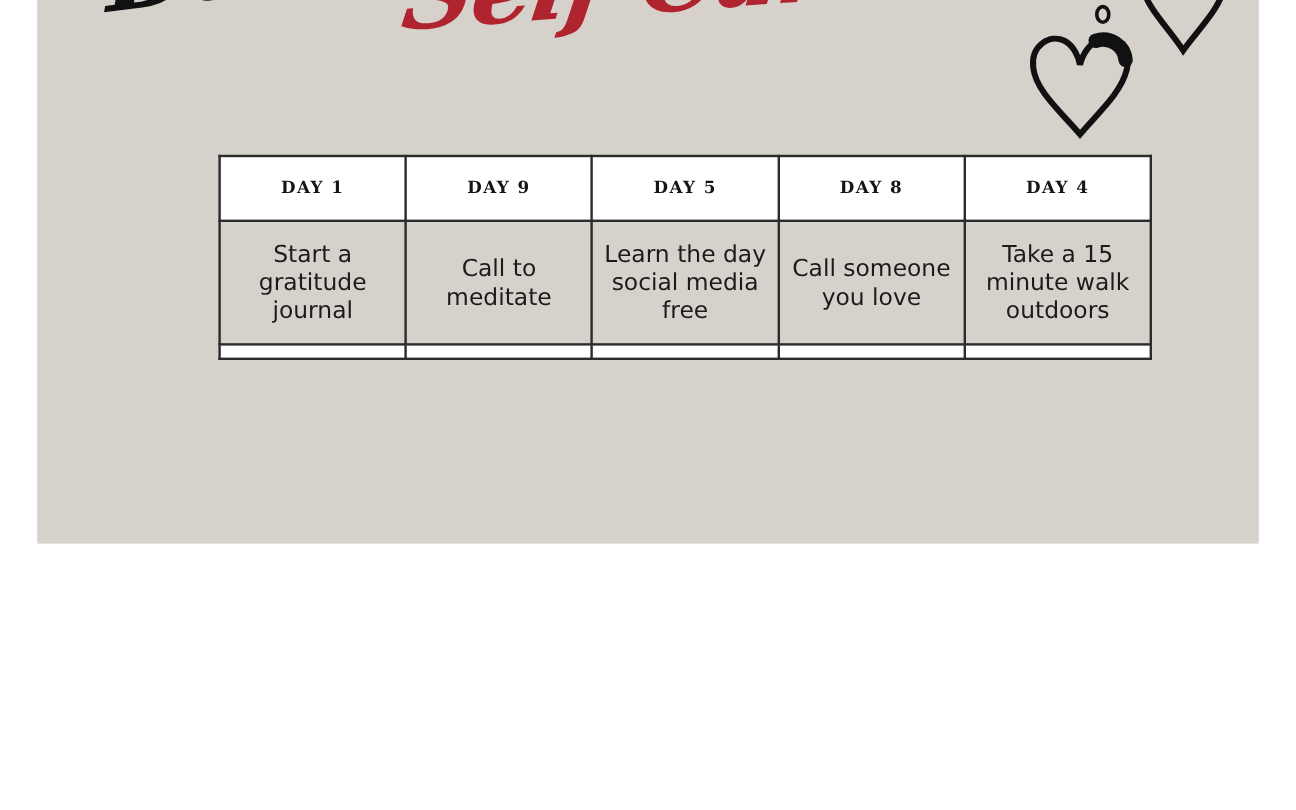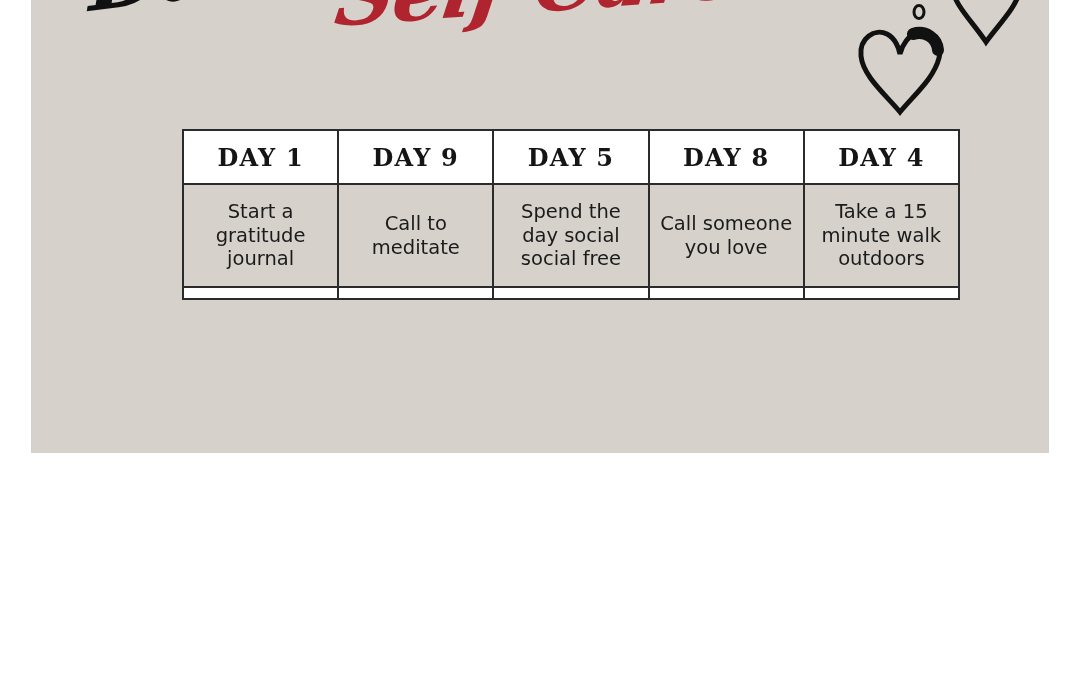--- a/index.html
+++ b/index.html
@@ -81,7 +81,7 @@
     height: 52px;
     font-family: "DejaVu Serif", serif;
     font-weight: 700;
-    font-size: 24px;
+    font-size: 14px;
     letter-spacing: 1.2px;
     color: #151515;
   }

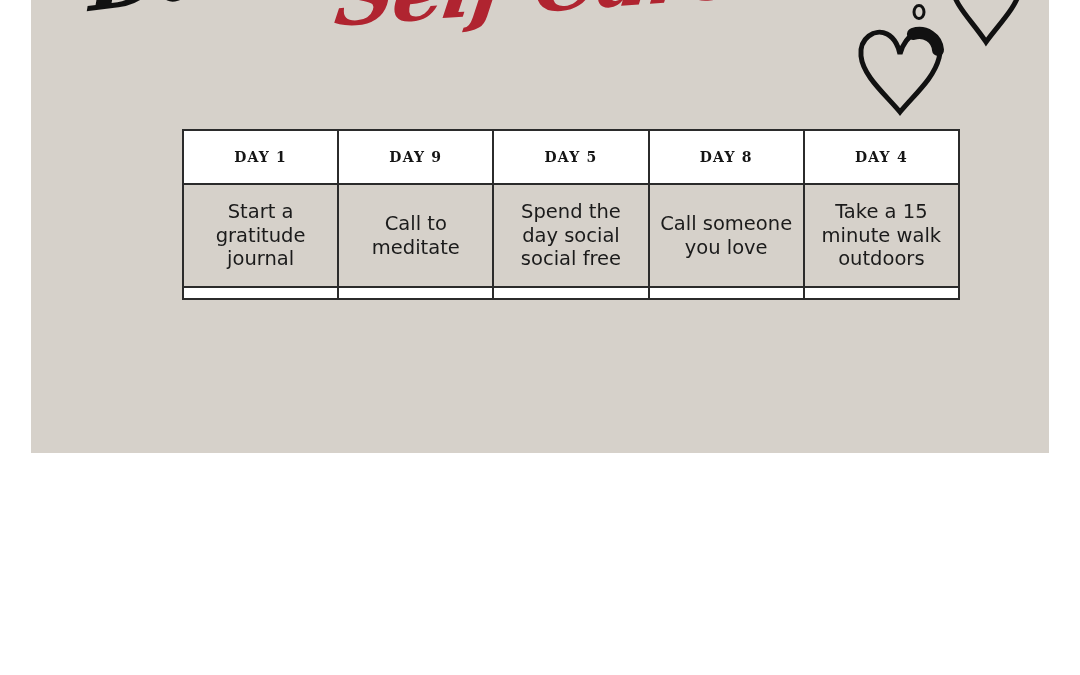--- a/index.html
+++ b/index.html
@@ -139,7 +139,7 @@
       <tr>
         <td class="day-task">Start a gratitude journal</td>
         <td class="day-task">Call to meditate</td>
-        <td class="day-task">Spend the day social social free</td>
+        <td class="day-task">Learn the day social media free</td>
         <td class="day-task">Call someone you love</td>
         <td class="day-task">Take a 15 minute walk outdoors</td>
       </tr>

